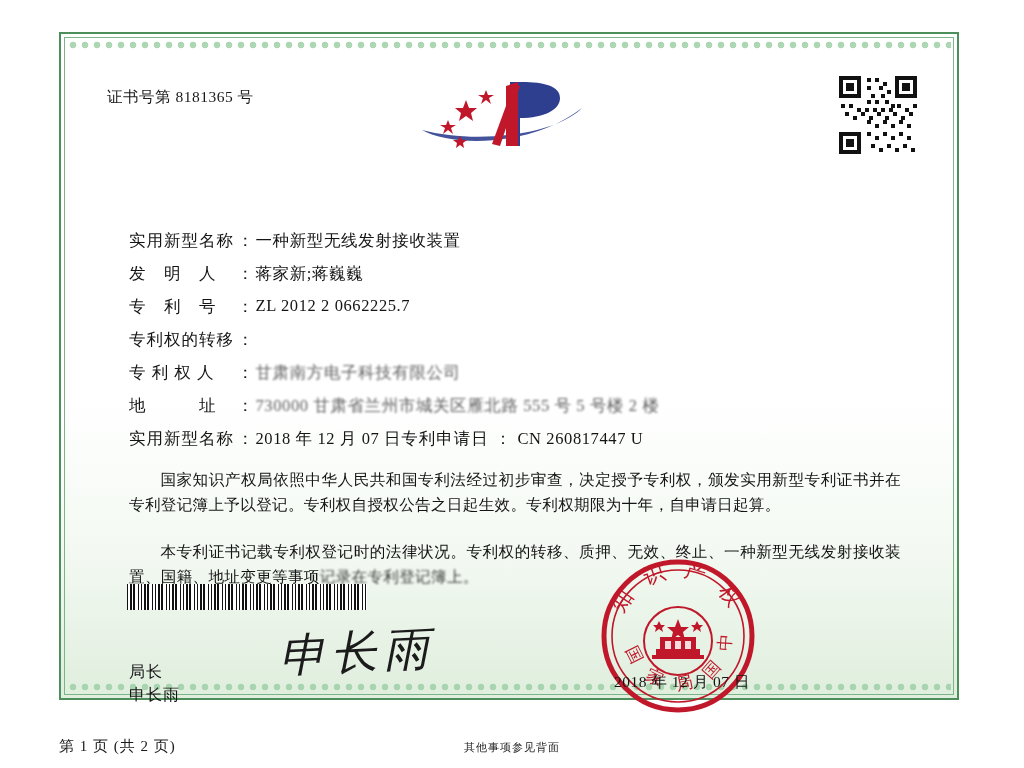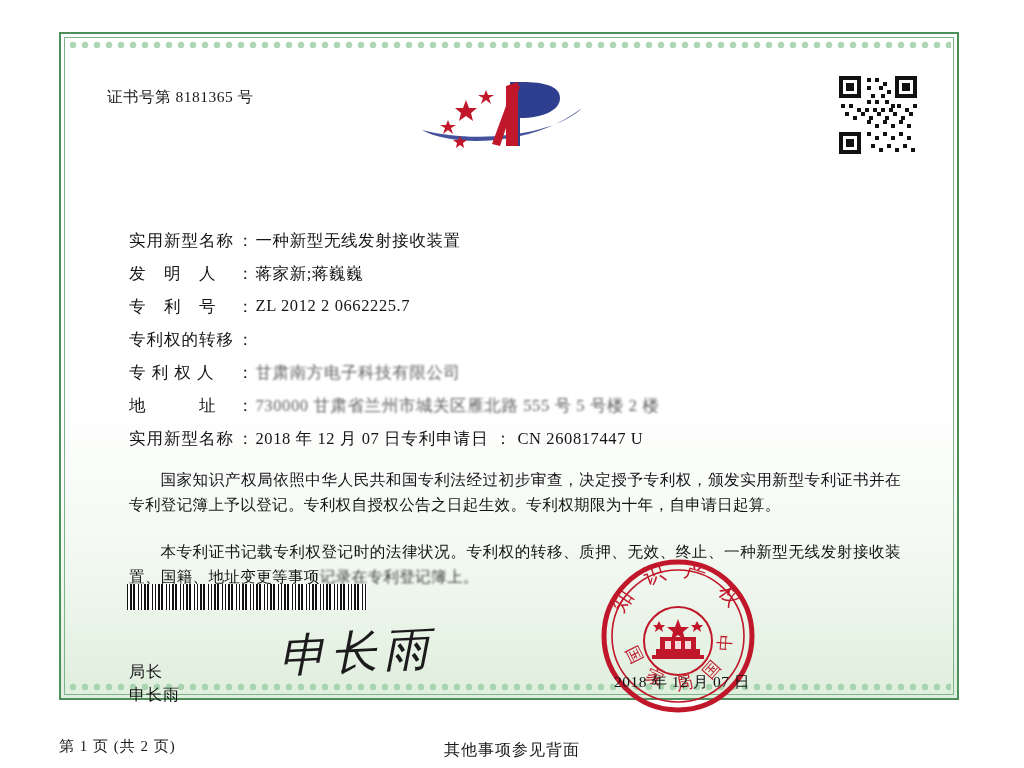--- a/index.html
+++ b/index.html
@@ -218,7 +218,7 @@
     left: 0; right: 0;
     top: 740px;
     text-align: center;
-    font-size: 16px;
+    font-size: 11px;
     color: #1a1a1a;
     letter-spacing: 1px;
   }

